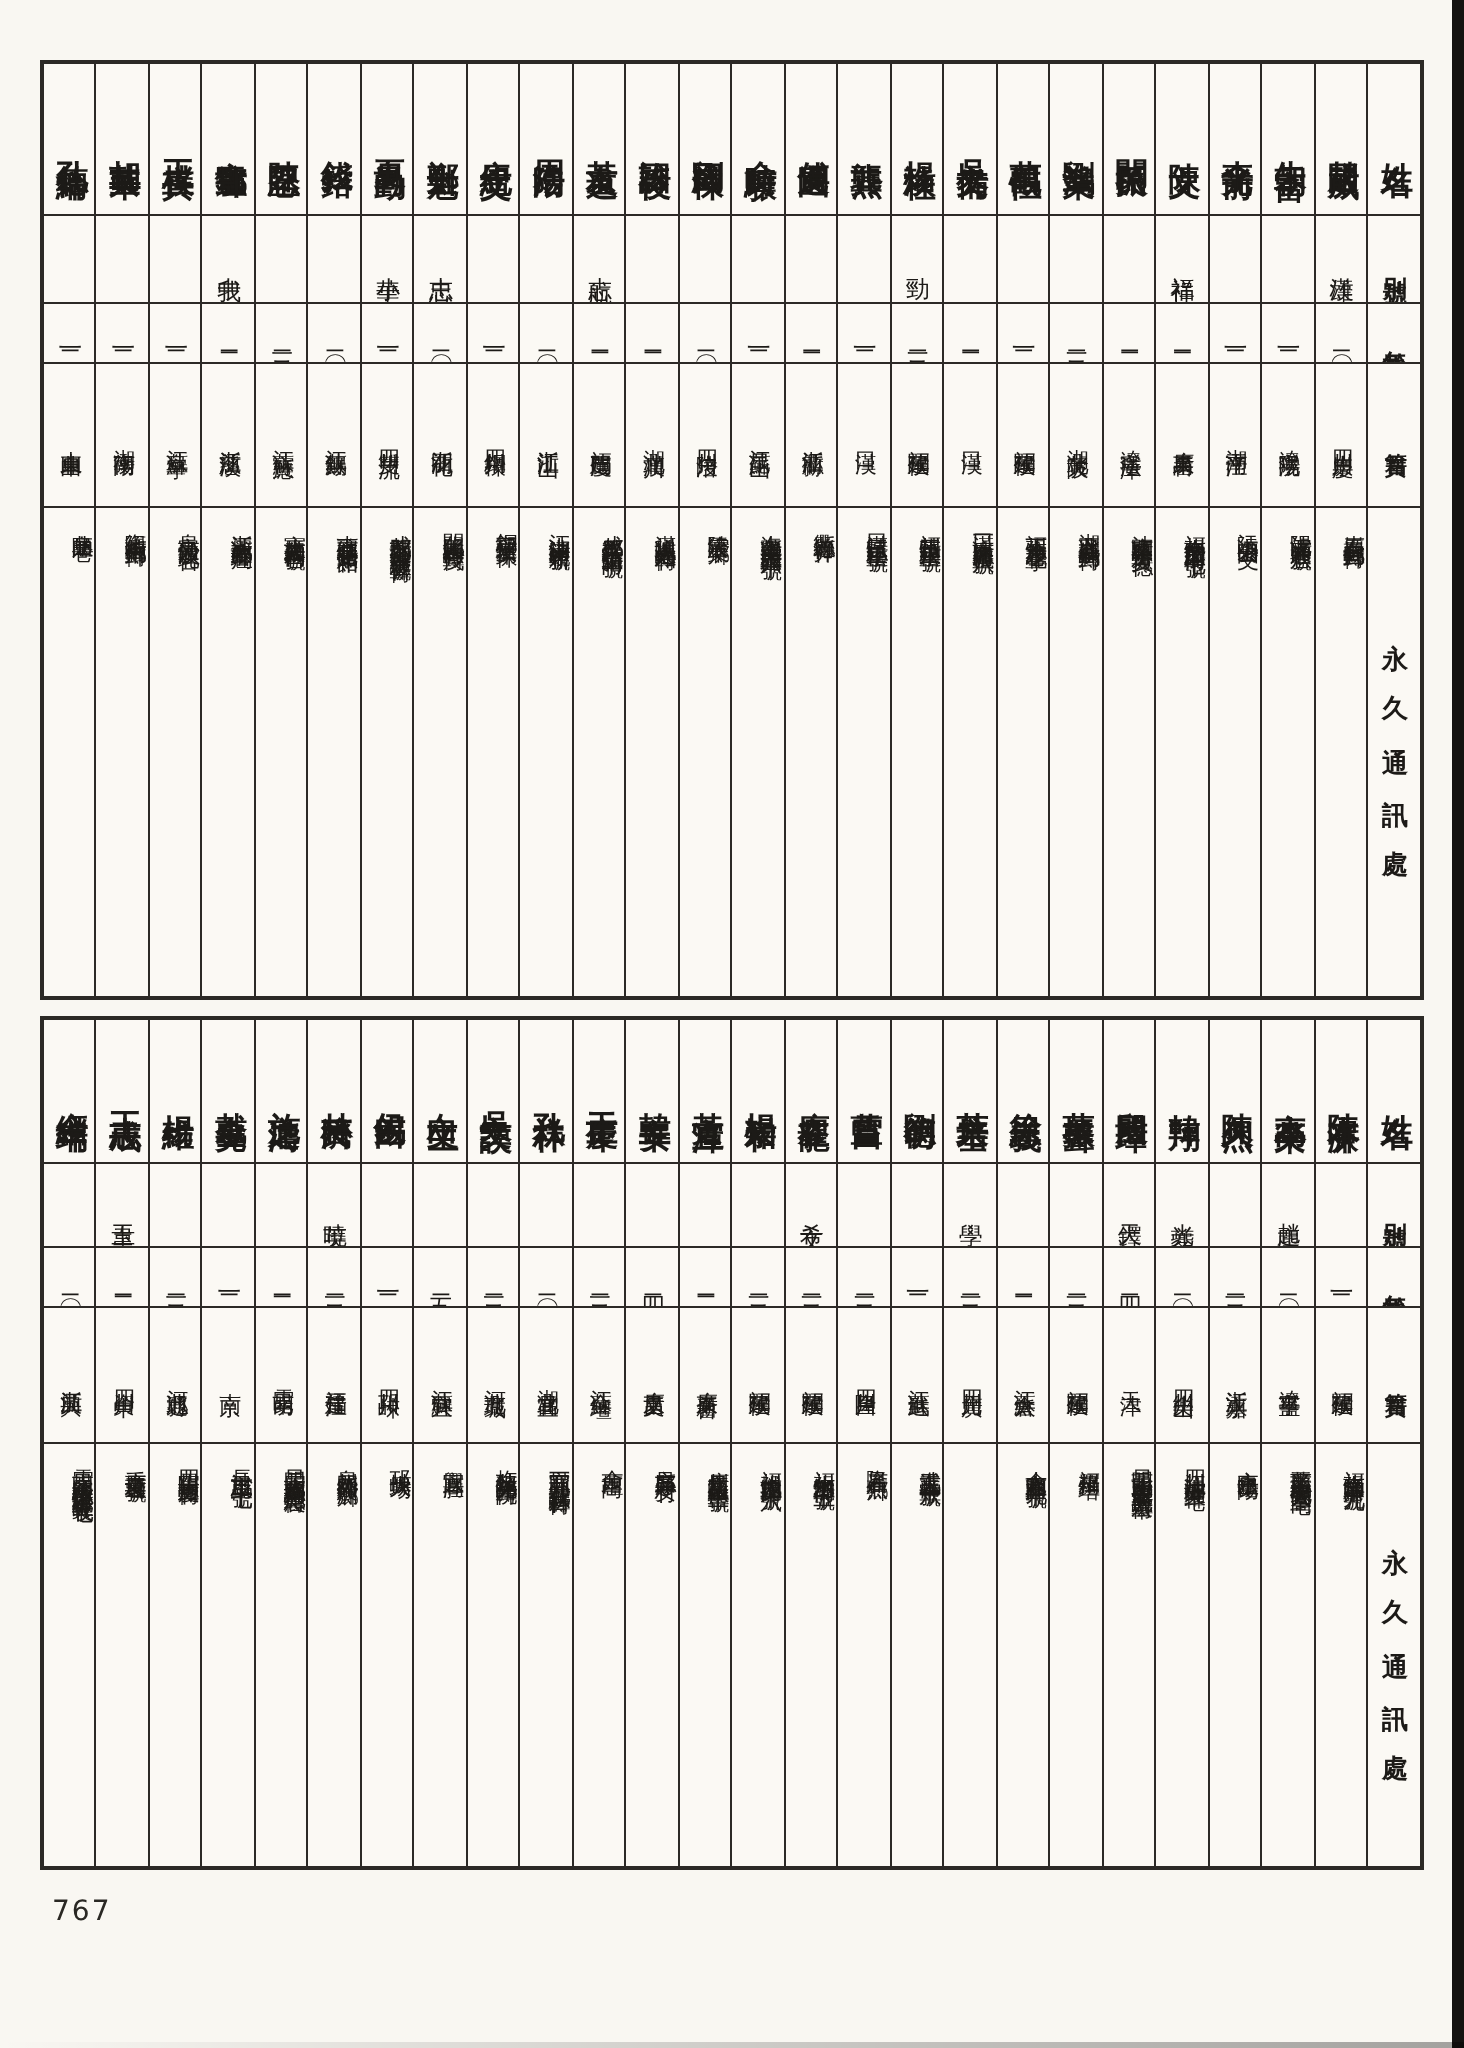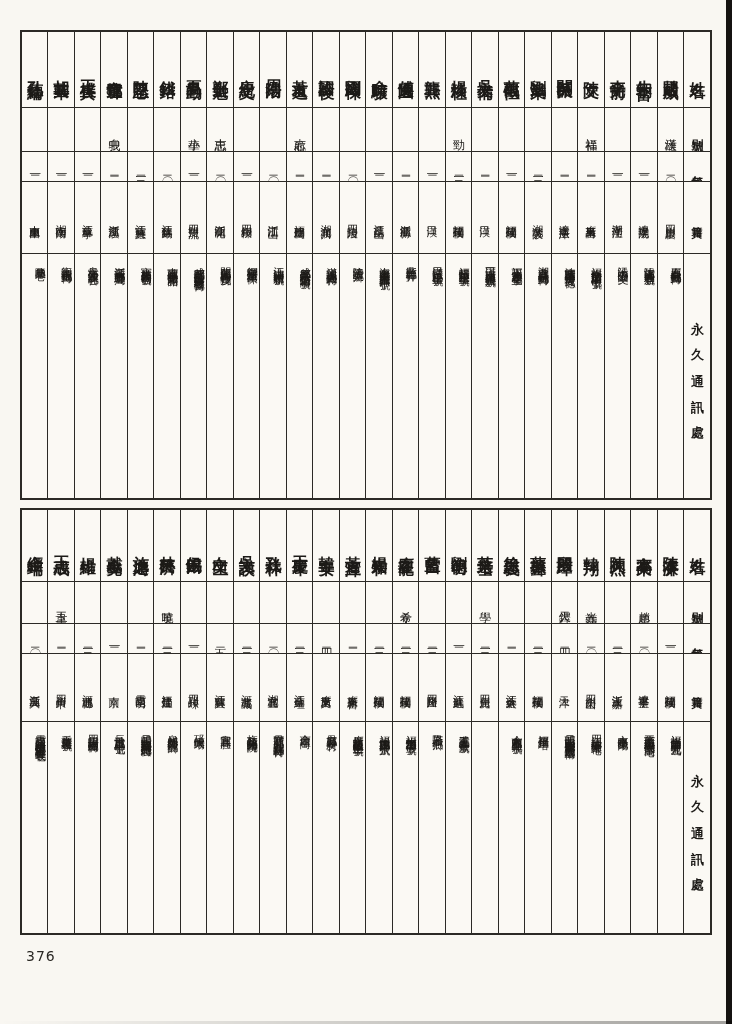--- a/index.html
+++ b/index.html
@@ -883,7 +883,7 @@
   </div>
     </section>
 
-  <div class="page-number">376</div>
+  <div class="page-number">767</div>
 
   <div class="scan-edge-right"></div>
   <div class="scan-edge-bottom"></div>

